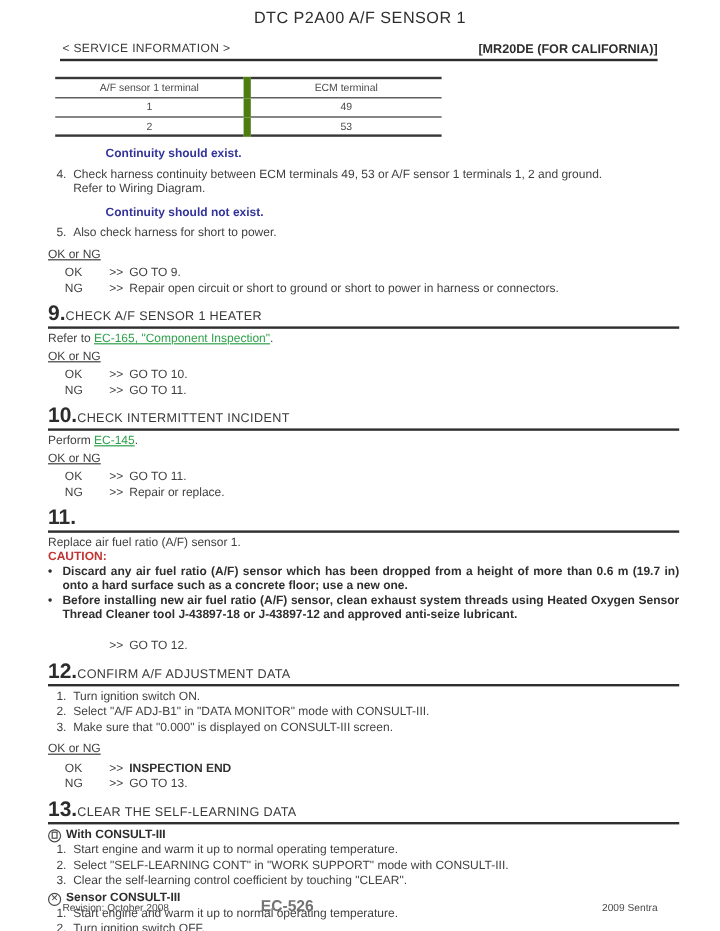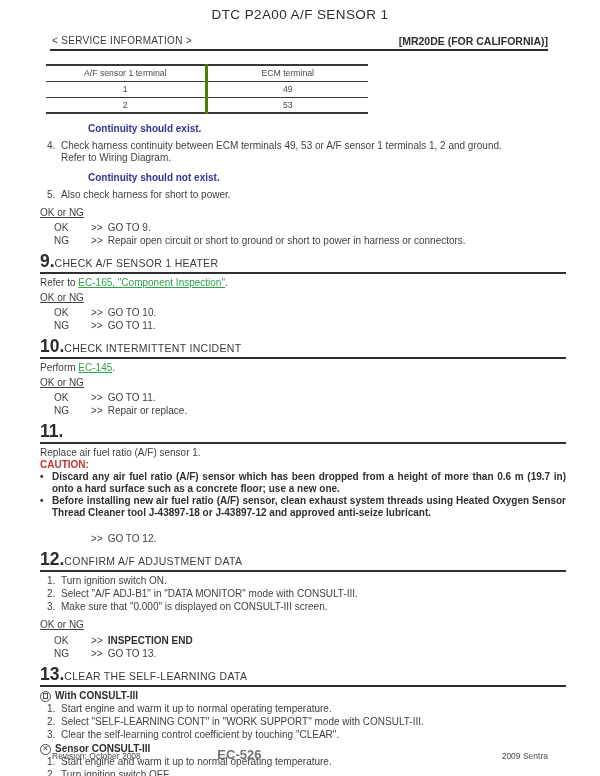--- a/index.html
+++ b/index.html
@@ -31,7 +31,7 @@
   table.tbl { border-collapse:collapse; margin:2px 0 9px 6px; width:322px; font-size:8.7px; color:#4a4a4a; border-bottom:2px solid #383838; }
   table.tbl th, table.tbl td { border-top:1.5px solid #383838; height:16px; text-align:center; font-weight:400; }
   table.tbl tr:first-child th { border-top:2px solid #383838; }
-  table.tbl th:first-child, table.tbl td:first-child { border-right:3px solid #4d7c0f; width:160px; }
+  table.tbl th:first-child, table.tbl td:first-child { border-right:6px solid #4d7c0f; width:160px; }
 
   .note { margin:3px 0 5px 48px; font-weight:bold; color:#333399; font-size:10px; }
   .li { display:flex; margin-bottom:1px; }

